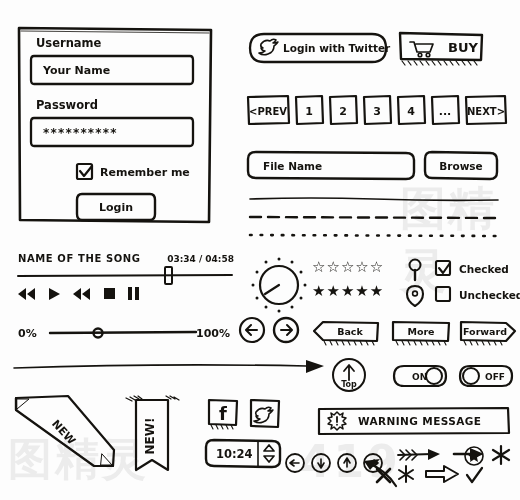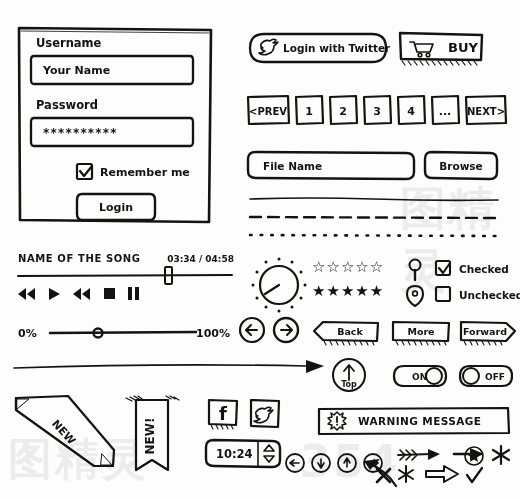--- a/index.html
+++ b/index.html
@@ -36,7 +36,7 @@
 
   <div class="wm wm2">图精灵</div>
   <div class="wm wm3">图精灵</div>
-  <div class="wm wm4">354</div>
+  <div class="wm wm4">419</div>
   <div class="wm wm5">616PIC.COM</div>
 
   <svg class="abs" style="left:14px; top:24px;" width="202" height="204">

